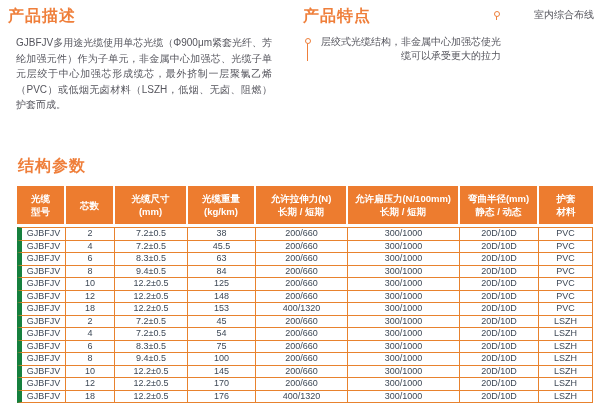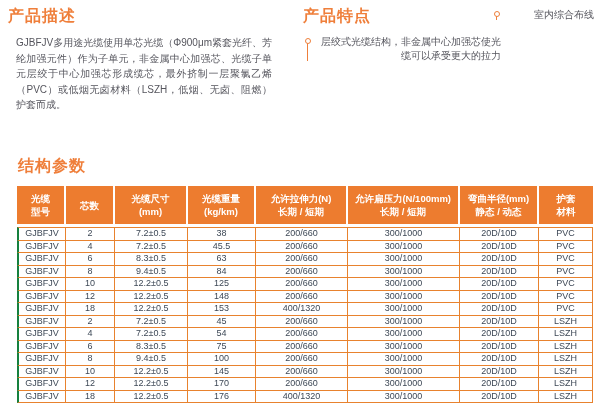--- a/index.html
+++ b/index.html
@@ -29,7 +29,7 @@
   .spec-table th{background:#ed7c2f;color:#fff;font-size:9.5px;font-weight:bold;text-align:center;vertical-align:middle;white-space:pre-line;line-height:13px;padding:6px 1px;border-right:2px solid #fff;border-bottom:3px solid #fff;}
   .spec-table th:last-child{border-right:none;}
   .spec-table td{font-size:9px;color:#3d4856;text-align:center;vertical-align:middle;height:11.5px;padding:0;line-height:11.5px;border-right:1px solid #e8822e;border-bottom:1px solid #e8822e;}
-  .spec-table td:first-child{border-left:2px solid #15803d;}
+  .spec-table td:first-child{border-left:5px solid #15803d;}
   .spec-table tbody tr:first-child td{border-top:1px solid #e8822e;}
 </style>
 </head>

